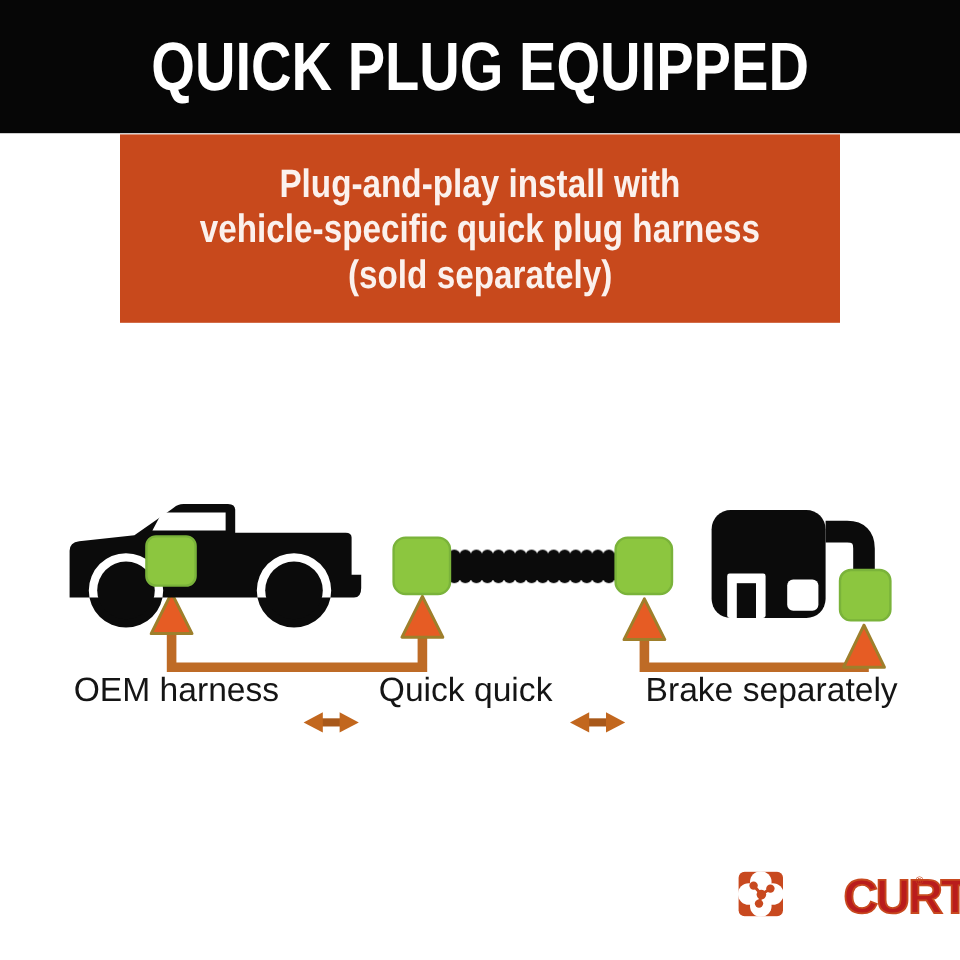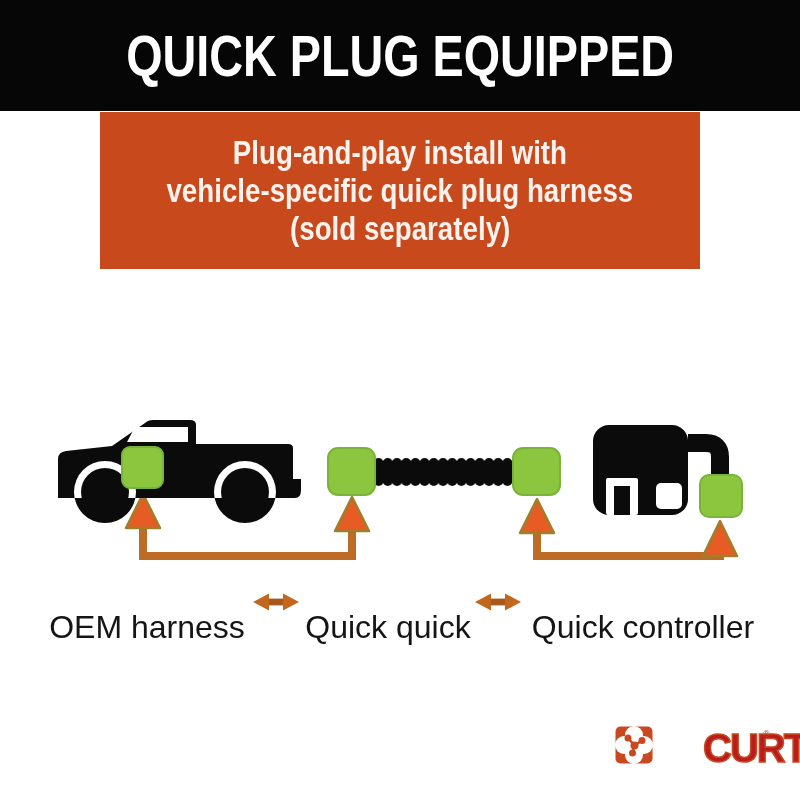--- a/index.html
+++ b/index.html
@@ -29,8 +29,8 @@
   
   #diagram-svg{position:absolute;left:0;top:400px;}
   .diagram-label{
-    position:absolute;top:609px;transform:translateX(-50%);
-    color:#151515;font-size:32px;white-space:nowrap;
+    position:absolute;top:559px;transform:translateX(-50%);
+    color:#151515;font-size:28px;white-space:nowrap;
   }
   #label-oem{left:147px;}
   #label-quickplug{left:388px;}

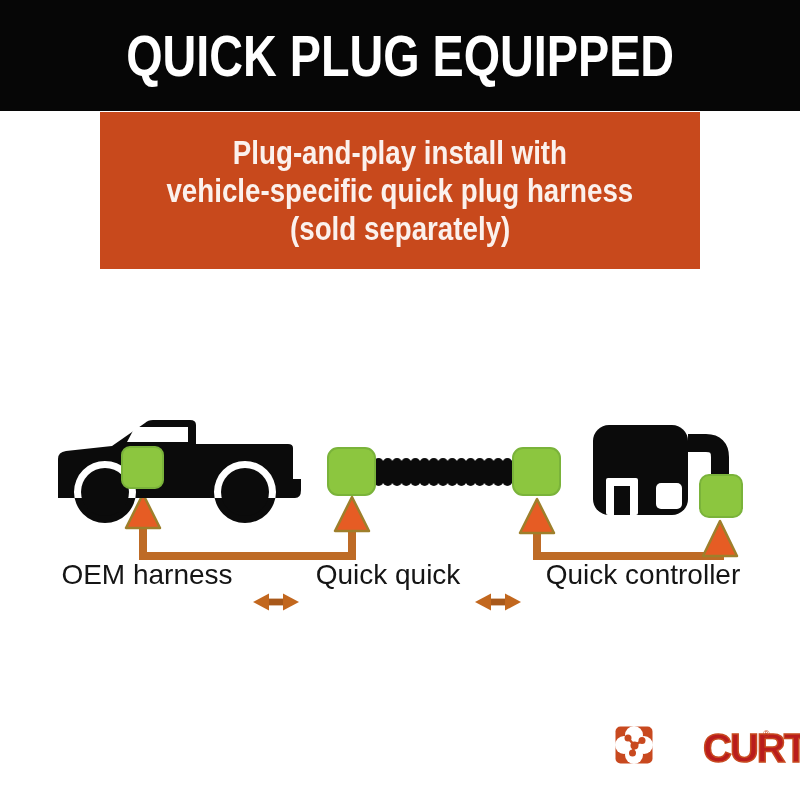--- a/index.html
+++ b/index.html
@@ -113,7 +113,7 @@
 
   <div class="diagram-label" id="label-oem">OEM harness</div>
   <div class="diagram-label" id="label-quickplug">Quick quick</div>
-  <div class="diagram-label" id="label-brakecontroller">Quick controller</div>
+  <div class="diagram-label" id="label-brakecontroller">Brake separately</div>
 
   <svg class="double-arrow" id="double-arrow-1" width="48" height="20" viewBox="0 0 48 20" xmlns="http://www.w3.org/2000/svg">
     <rect x="14" y="6.6" width="20" height="6.8" fill="#A8581A"></rect>

